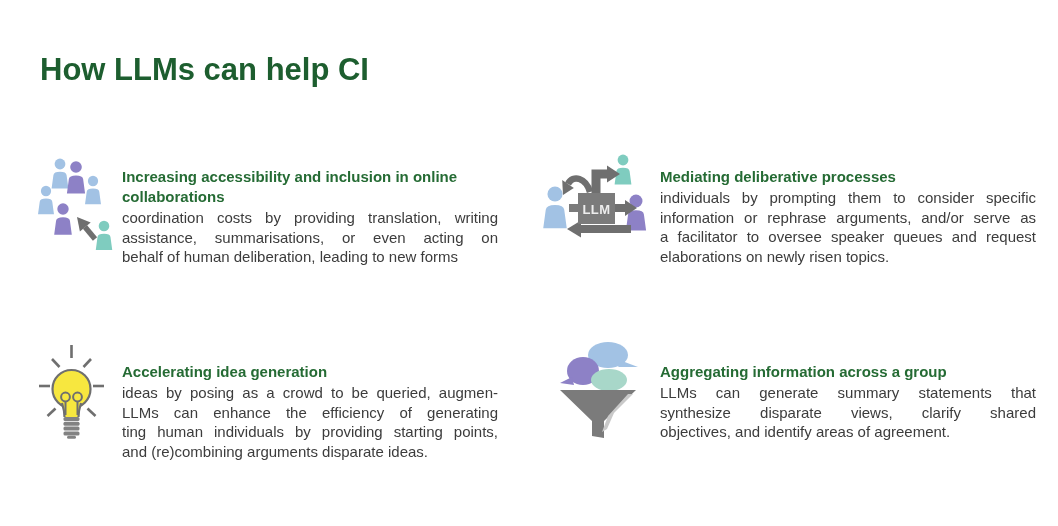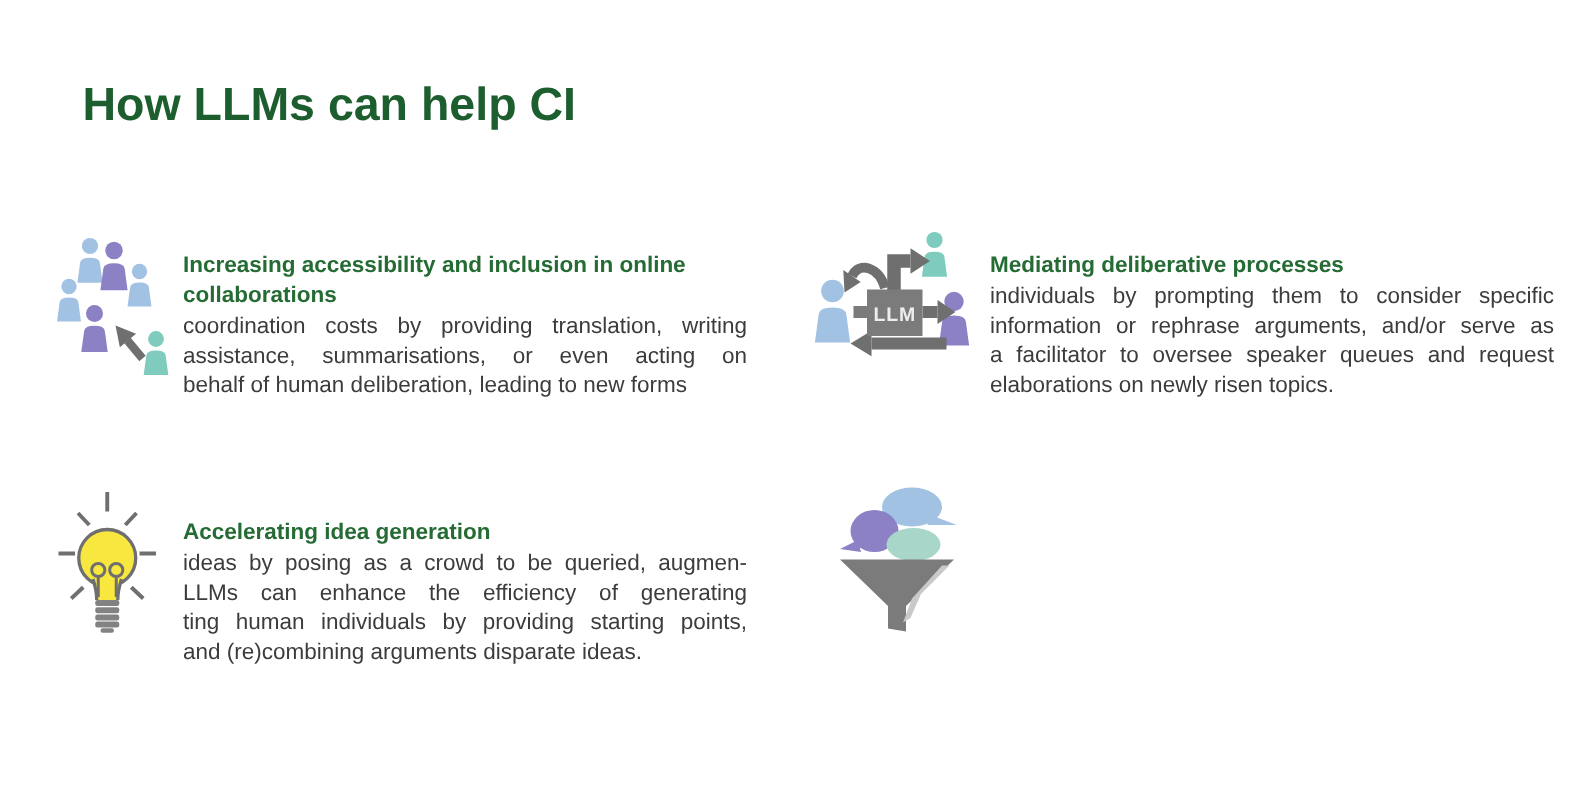--- a/index.html
+++ b/index.html
@@ -13,7 +13,7 @@
   }
   .title {
     position: absolute;
-    left: 55px;
+    left: 40px;
     top: 52px;
     font-size: 31px;
     font-weight: bold;

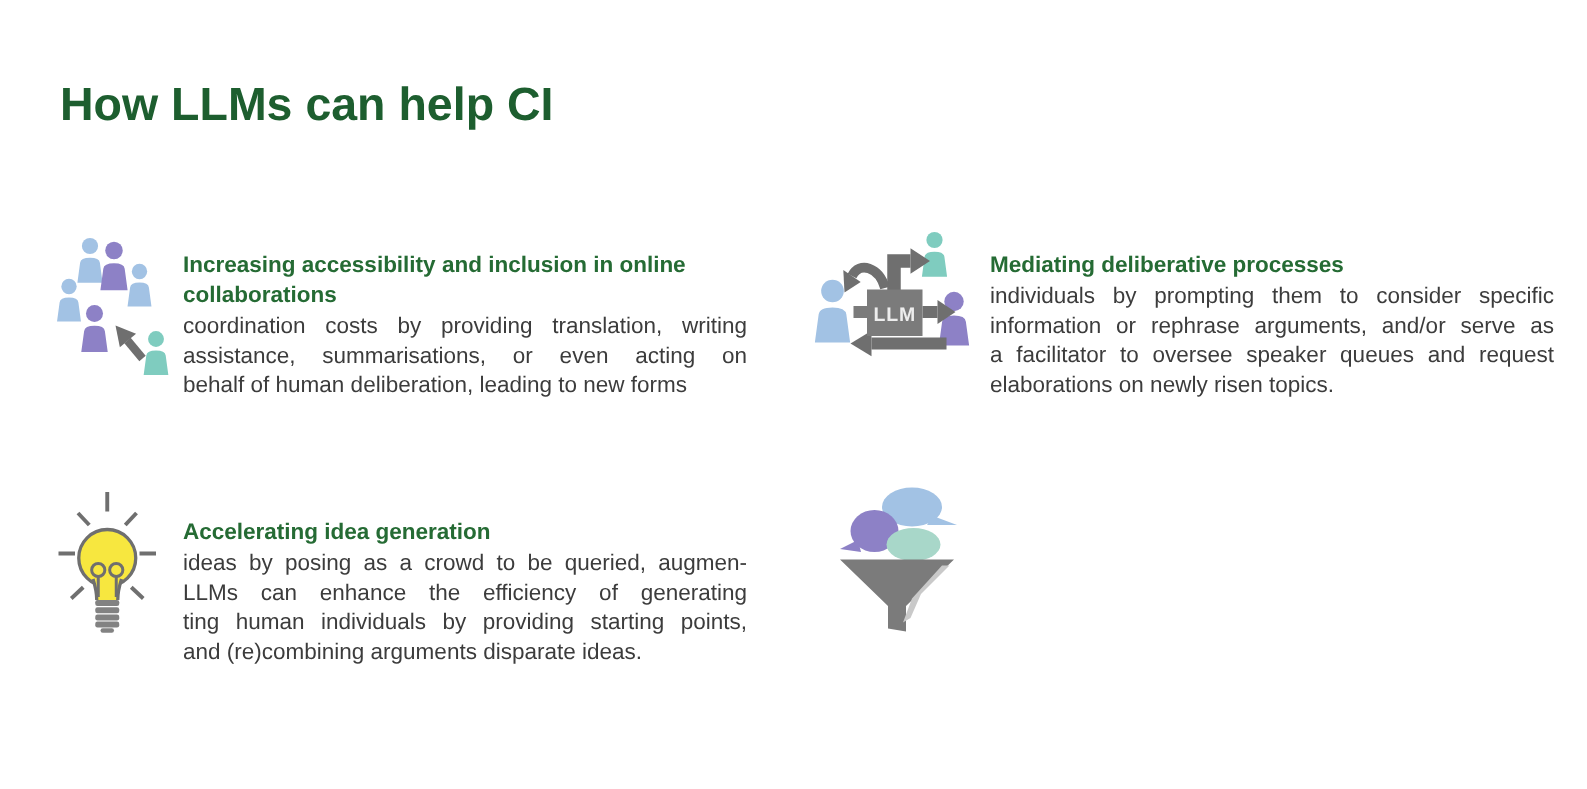--- a/index.html
+++ b/index.html
@@ -26,7 +26,7 @@
     align-items: flex-start;
   }
   .quad.row1 { top: 146px; }
-  .quad.row2 { top: 318px; }
+  .quad.row2 { top: 335px; }
   .quad.colL { left: 36px; }
   .quad.colR { left: 540px; }
   .icon-cell { flex: 0 0 auto; }

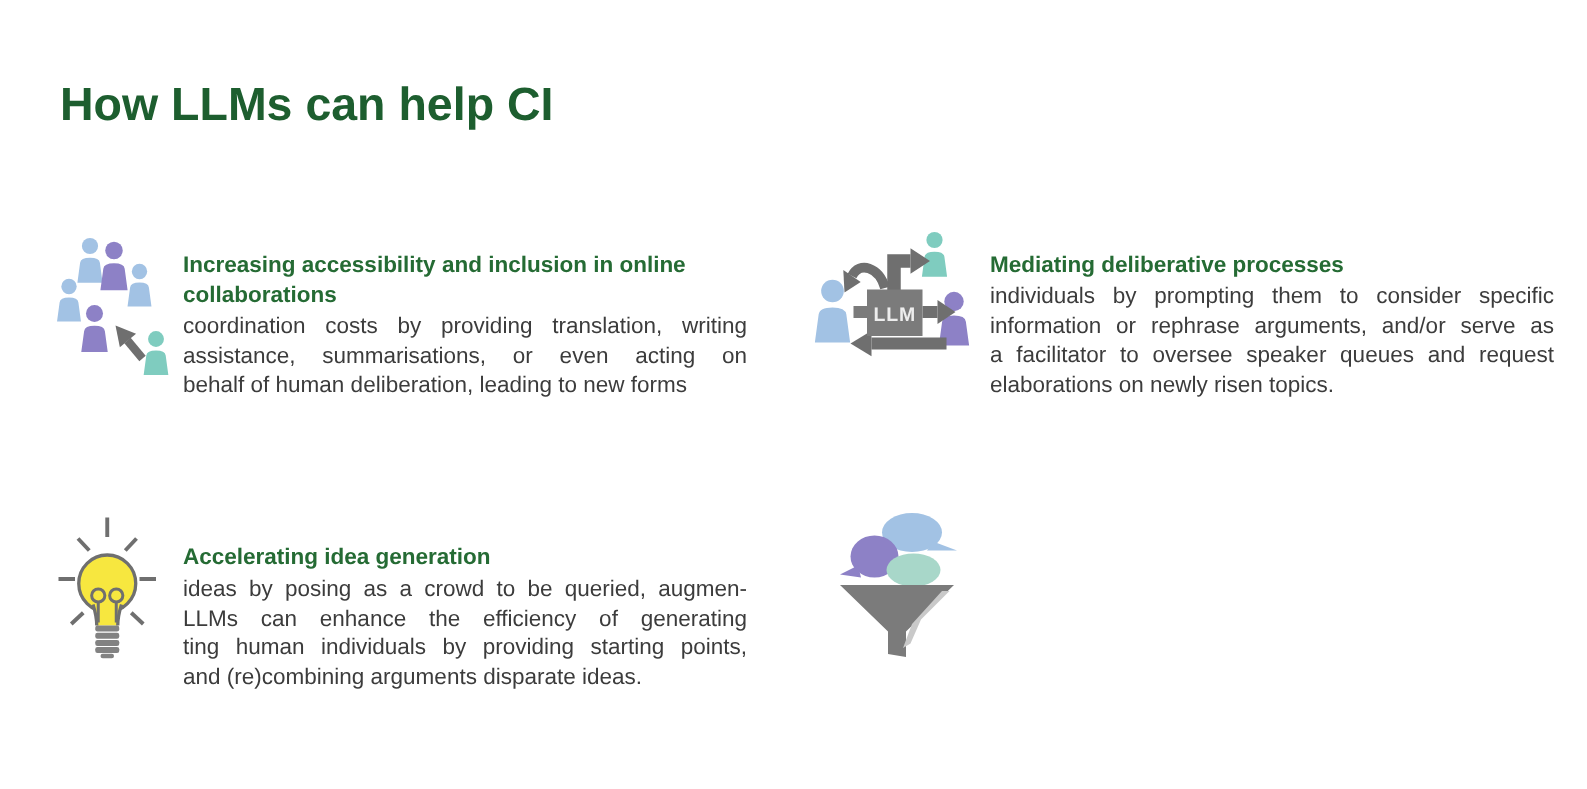--- a/index.html
+++ b/index.html
@@ -201,6 +201,14 @@
         <polygon class="f-hl" points="80,55 60,77 54,93 59,90 66,74 85,55"></polygon>
       </svg>
     </div>
+    <div class="text-cell">
+      <div class="heading">Aggregating information across a group</div>
+      <div class="body-lines">
+          <div>LLMs can generate summary statements that</div>
+          <div>synthesize disparate views, clarify shared</div>
+          <div>objectives, and identify areas of agreement.</div>
+        </div>
+    </div>
   </div>
 
 </div>

